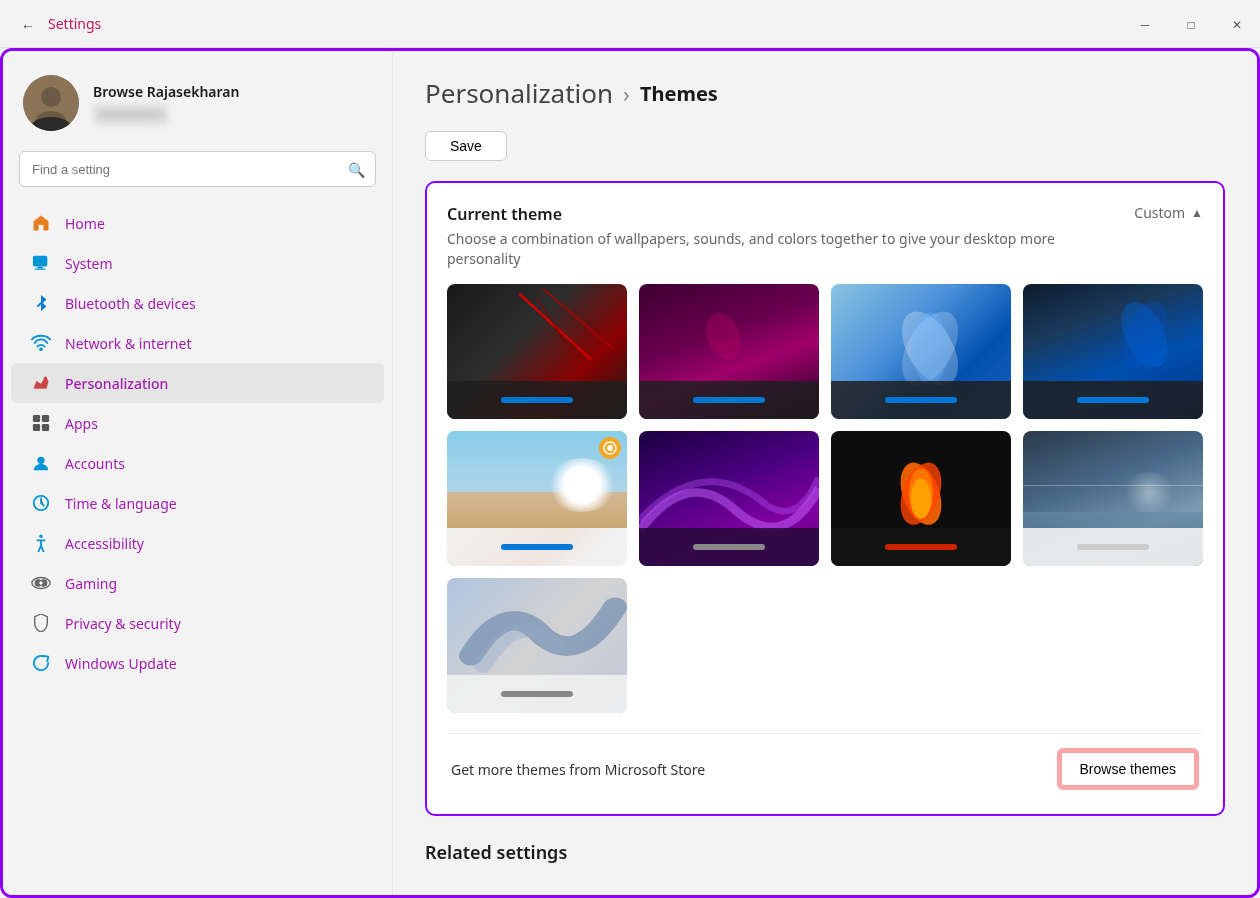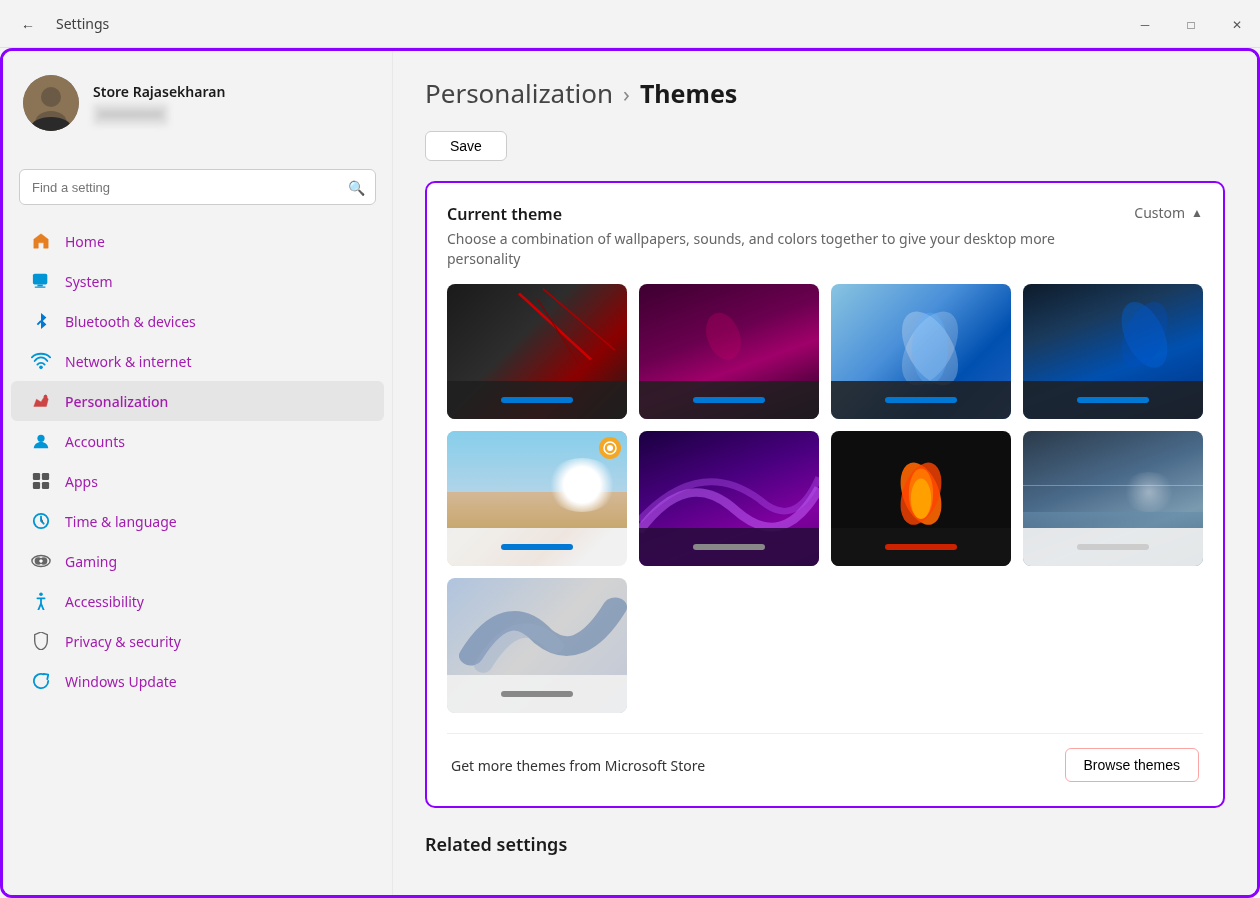--- a/index.html
+++ b/index.html
@@ -31,10 +31,10 @@
       color: #333;
     }
     .titlebar-title {
-      margin-left: 12px;
+      margin-left: 4px;
       font-size: 14px;
       font-weight: 400;
-      color: #404040;
+      color: #be185d;
     }
     .titlebar-controls {
       position: absolute;

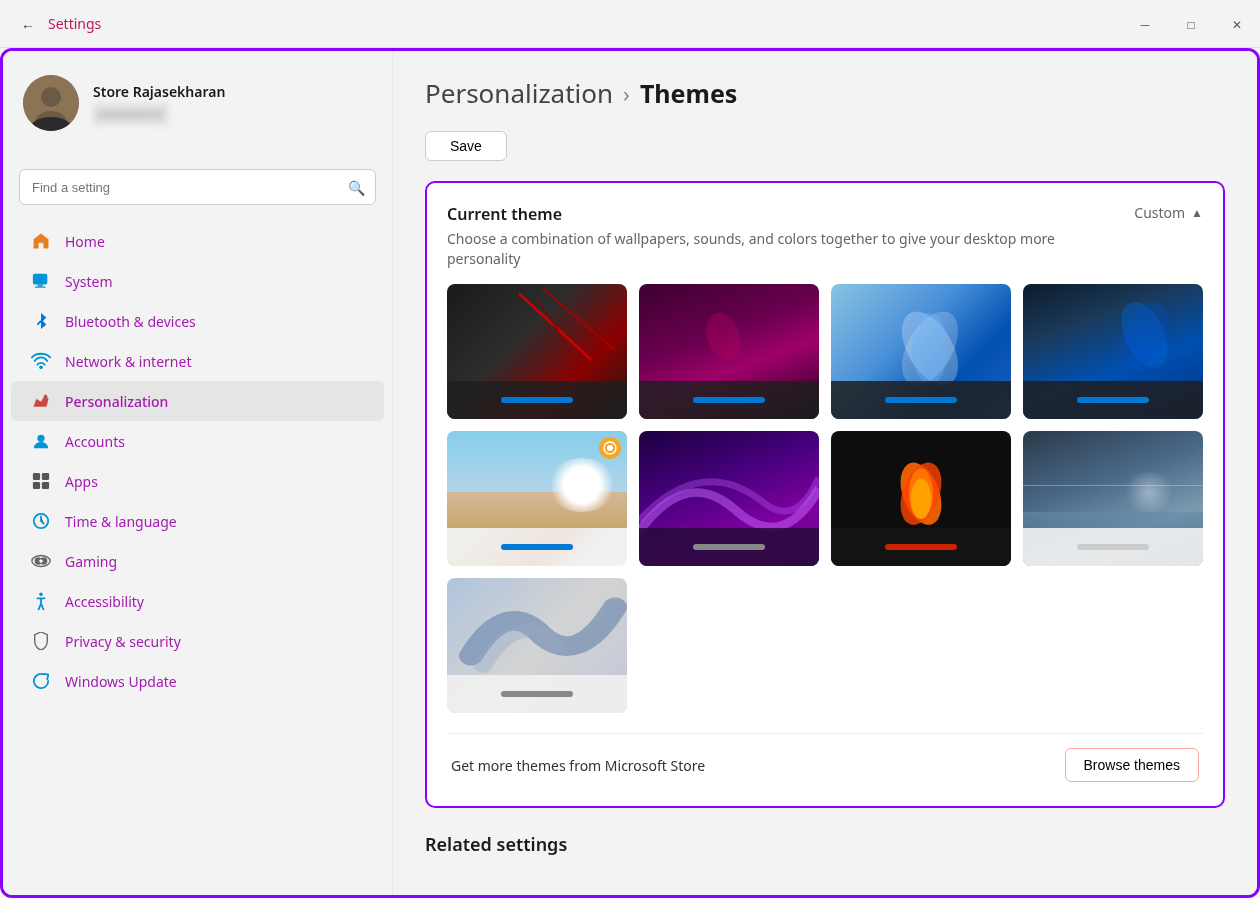--- a/index.html
+++ b/index.html
@@ -342,7 +342,7 @@
         </svg>
       </div>
       <div class="user-info">
-        <div class="user-name">Store Rajasekharan</div>
+        <div class="user-name">Browse Rajasekharan</div>
         <div class="user-email">••••••••••••••</div>
       </div>
     </div>

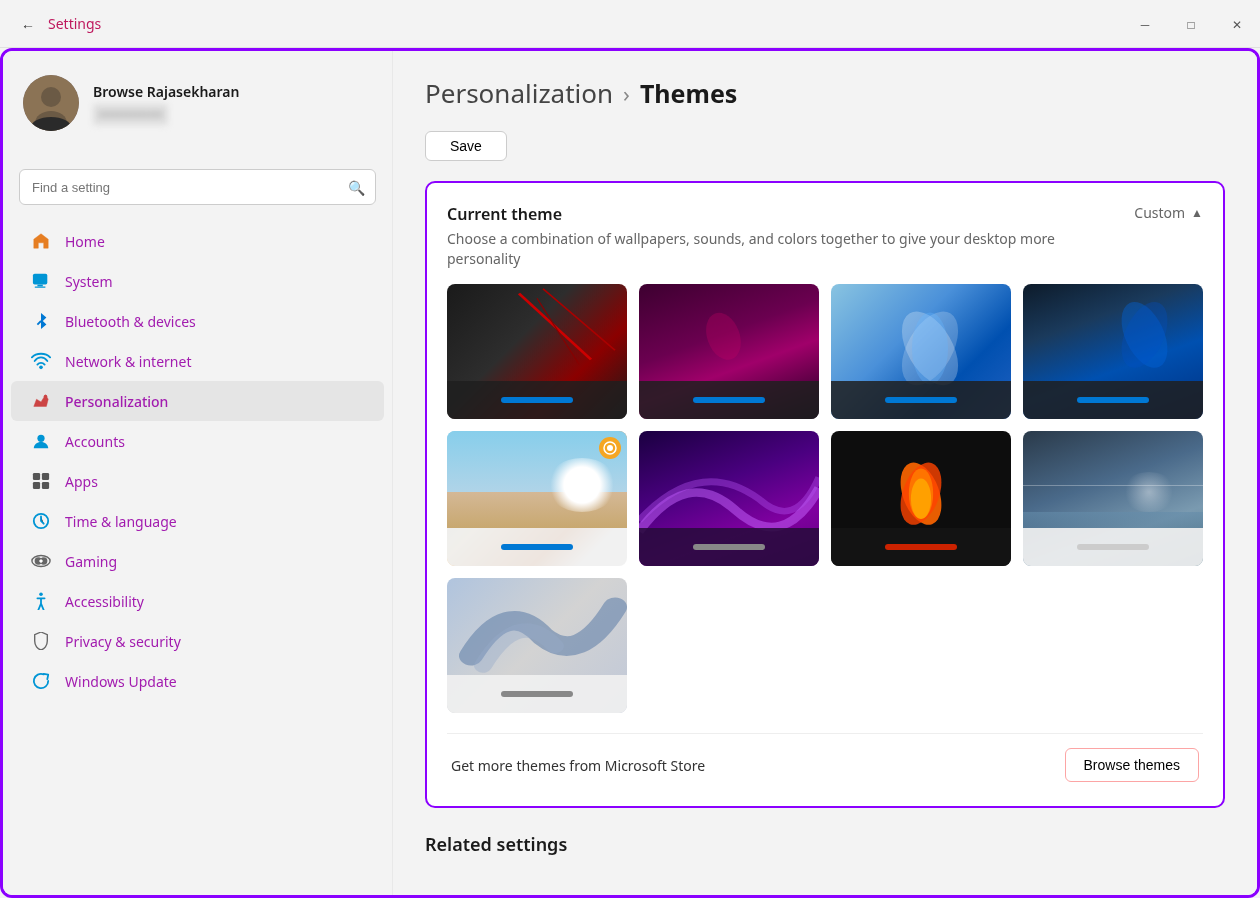--- a/index.html
+++ b/index.html
@@ -170,7 +170,7 @@
       margin: 0 10px;
     }
     .breadcrumb-current {
-      font-size: 25px;
+      font-size: 20px;
       font-weight: 700;
       color: #1a1a1a;
     }

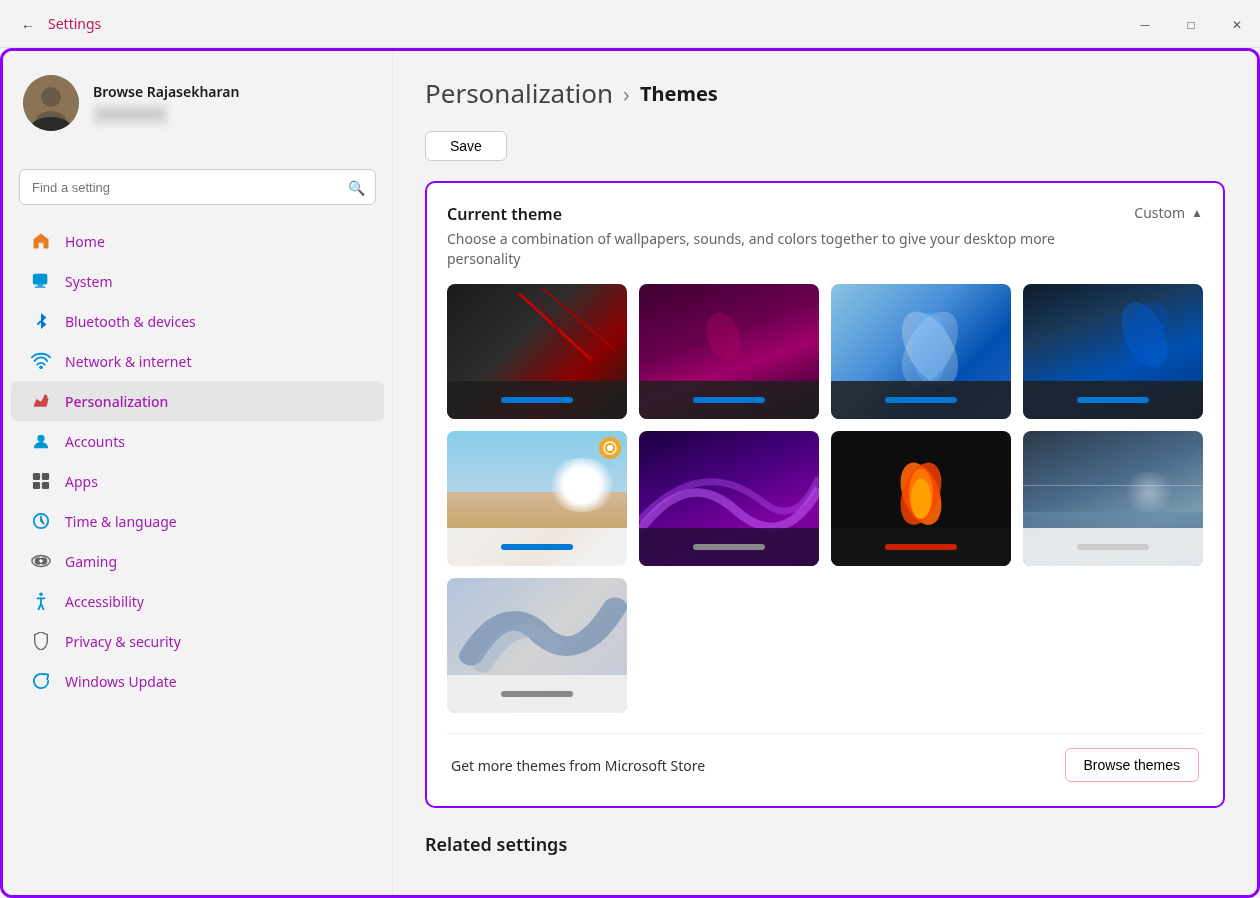--- a/index.html
+++ b/index.html
@@ -105,7 +105,7 @@
     }
 
     .search-box {
-      margin: 18px 16px 16px 16px;
+      margin: 0 16px 16px 16px;
       position: relative;
     }
     .search-input {

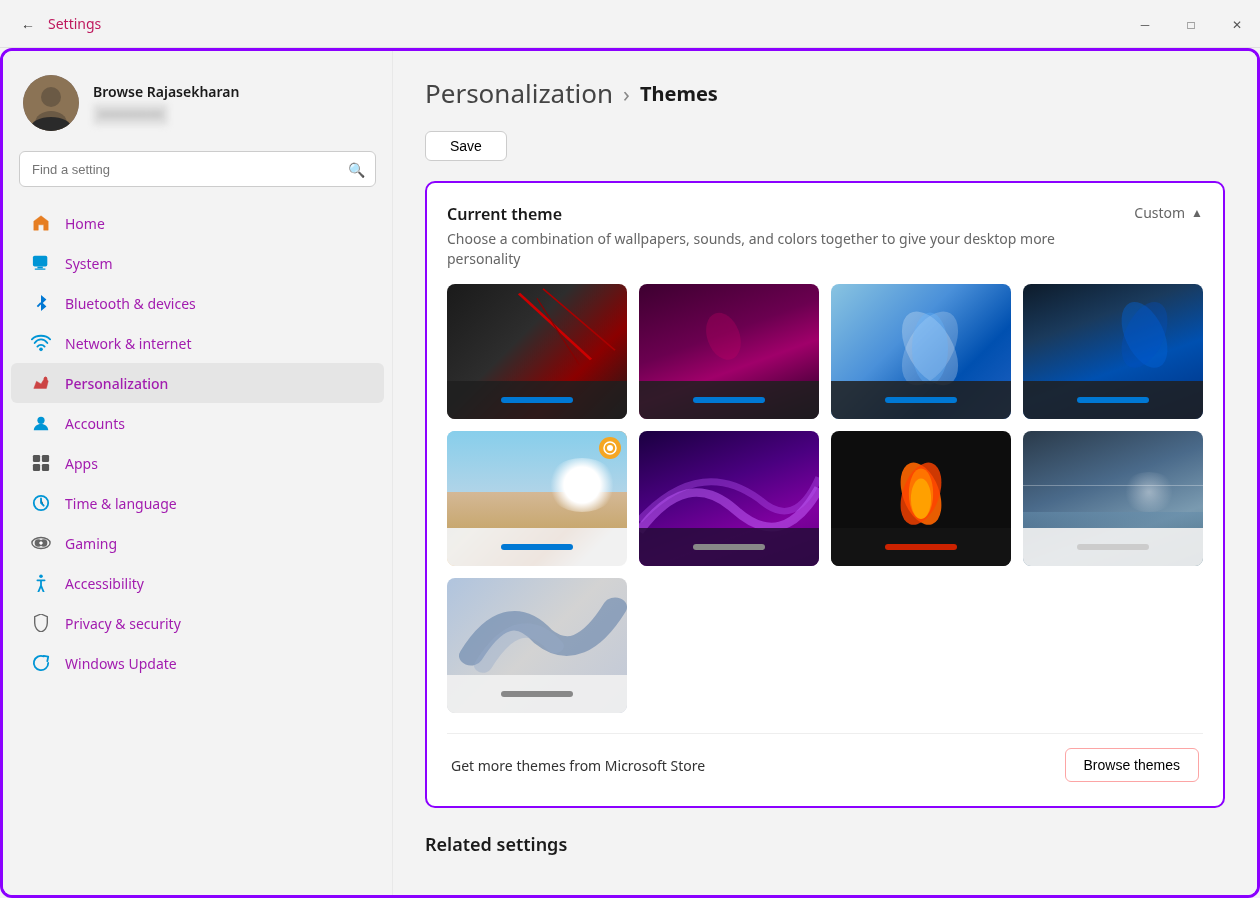--- a/index.html
+++ b/index.html
@@ -404,15 +404,6 @@
       <div class="nav-item">
         <span class="nav-icon">
           <svg width="18" height="18" viewBox="0 0 20 20">
-            <circle cx="10" cy="7" r="4" fill="#0095d5"></circle>
-            <path d="M2 18c0-4 3.6-7 8-7s8 3 8 7" fill="#0095d5"></path>
-          </svg>
-        </span>
-        <span>Accounts</span>
-      </div>
-      <div class="nav-item">
-        <span class="nav-icon">
-          <svg width="18" height="18" viewBox="0 0 20 20">
             <rect x="1" y="1" width="8" height="8" rx="1.5" fill="#555"></rect>
             <rect x="11" y="1" width="8" height="8" rx="1.5" fill="#555"></rect>
             <rect x="1" y="11" width="8" height="8" rx="1.5" fill="#555"></rect>
@@ -420,6 +411,15 @@
           </svg>
         </span>
         <span>Apps</span>
+      </div>
+      <div class="nav-item">
+        <span class="nav-icon">
+          <svg width="18" height="18" viewBox="0 0 20 20">
+            <circle cx="10" cy="7" r="4" fill="#0095d5"></circle>
+            <path d="M2 18c0-4 3.6-7 8-7s8 3 8 7" fill="#0095d5"></path>
+          </svg>
+        </span>
+        <span>Accounts</span>
       </div>
       <div class="nav-item">
         <span class="nav-icon">

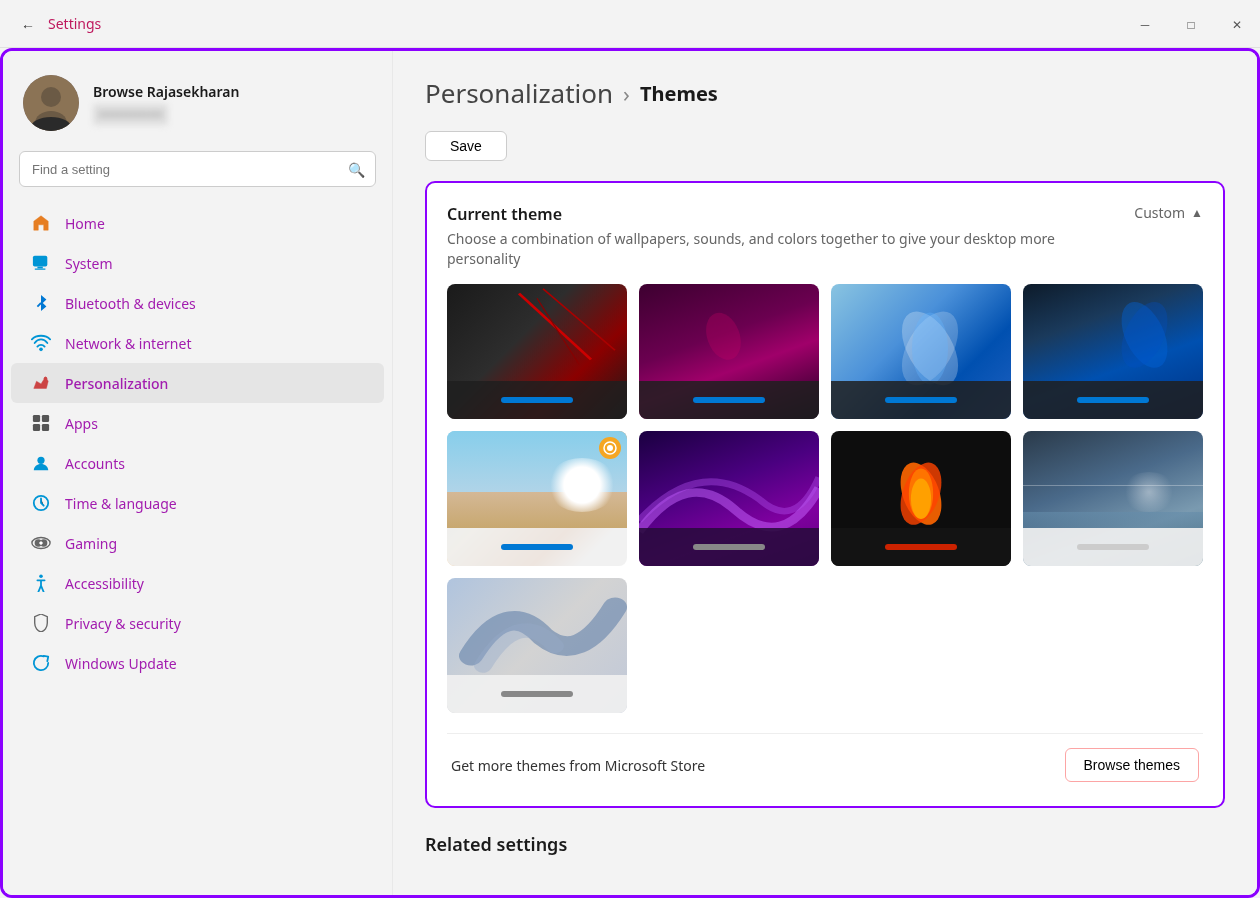--- a/index.html
+++ b/index.html
@@ -432,6 +432,15 @@
       </div>
       <div class="nav-item">
         <span class="nav-icon">
+          <svg width="16" height="18" viewBox="0 0 16 20">
+            <circle cx="8" cy="2.5" r="2" fill="#0095d5"></circle>
+            <path d="M4 7h8M8 7v6M5 20l3-7 3 7" stroke="#0095d5" stroke-width="2" fill="none" stroke-linecap="round" stroke-linejoin="round"></path>
+          </svg>
+        </span>
+        <span>Accessibility</span>
+      </div>
+      <div class="nav-item">
+        <span class="nav-icon">
           <svg width="20" height="14" viewBox="0 0 22 14">
             <ellipse cx="11" cy="7" rx="10" ry="6" fill="none" stroke="#666" stroke-width="1.5"></ellipse>
             <circle cx="8" cy="7" r="4" fill="#666"></circle>
@@ -441,15 +450,6 @@
           </svg>
         </span>
         <span>Gaming</span>
-      </div>
-      <div class="nav-item">
-        <span class="nav-icon">
-          <svg width="16" height="18" viewBox="0 0 16 20">
-            <circle cx="8" cy="2.5" r="2" fill="#0095d5"></circle>
-            <path d="M4 7h8M8 7v6M5 20l3-7 3 7" stroke="#0095d5" stroke-width="2" fill="none" stroke-linecap="round" stroke-linejoin="round"></path>
-          </svg>
-        </span>
-        <span>Accessibility</span>
       </div>
       <div class="nav-item">
         <span class="nav-icon">

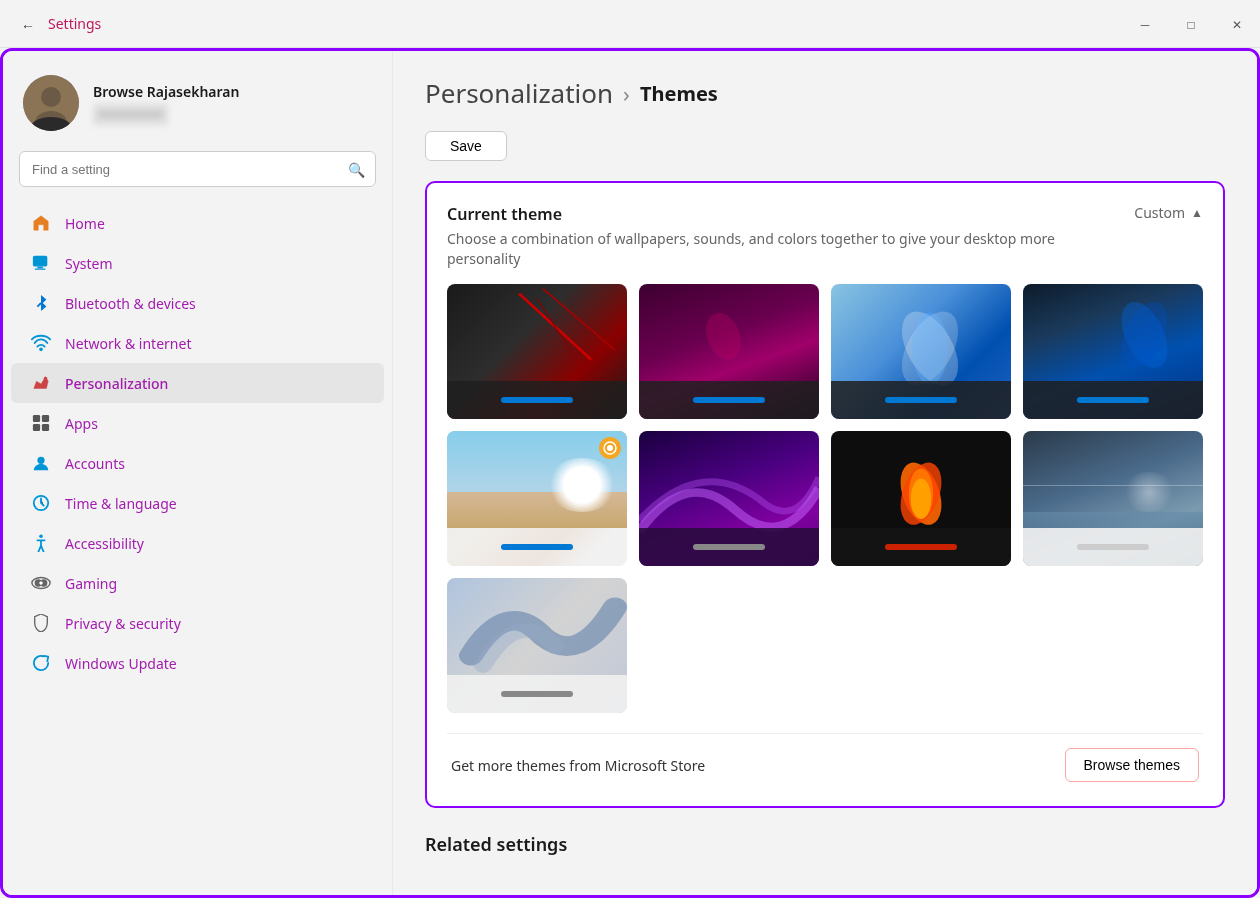--- a/index.html
+++ b/index.html
@@ -290,7 +290,7 @@
     }
     .browse-btn {
       padding: 8px 18px;
-      border: 1px solid #fca5a5;
+      border: 5px solid #fca5a5;
       border-radius: 6px;
       background: white;
       font-size: 14px;

